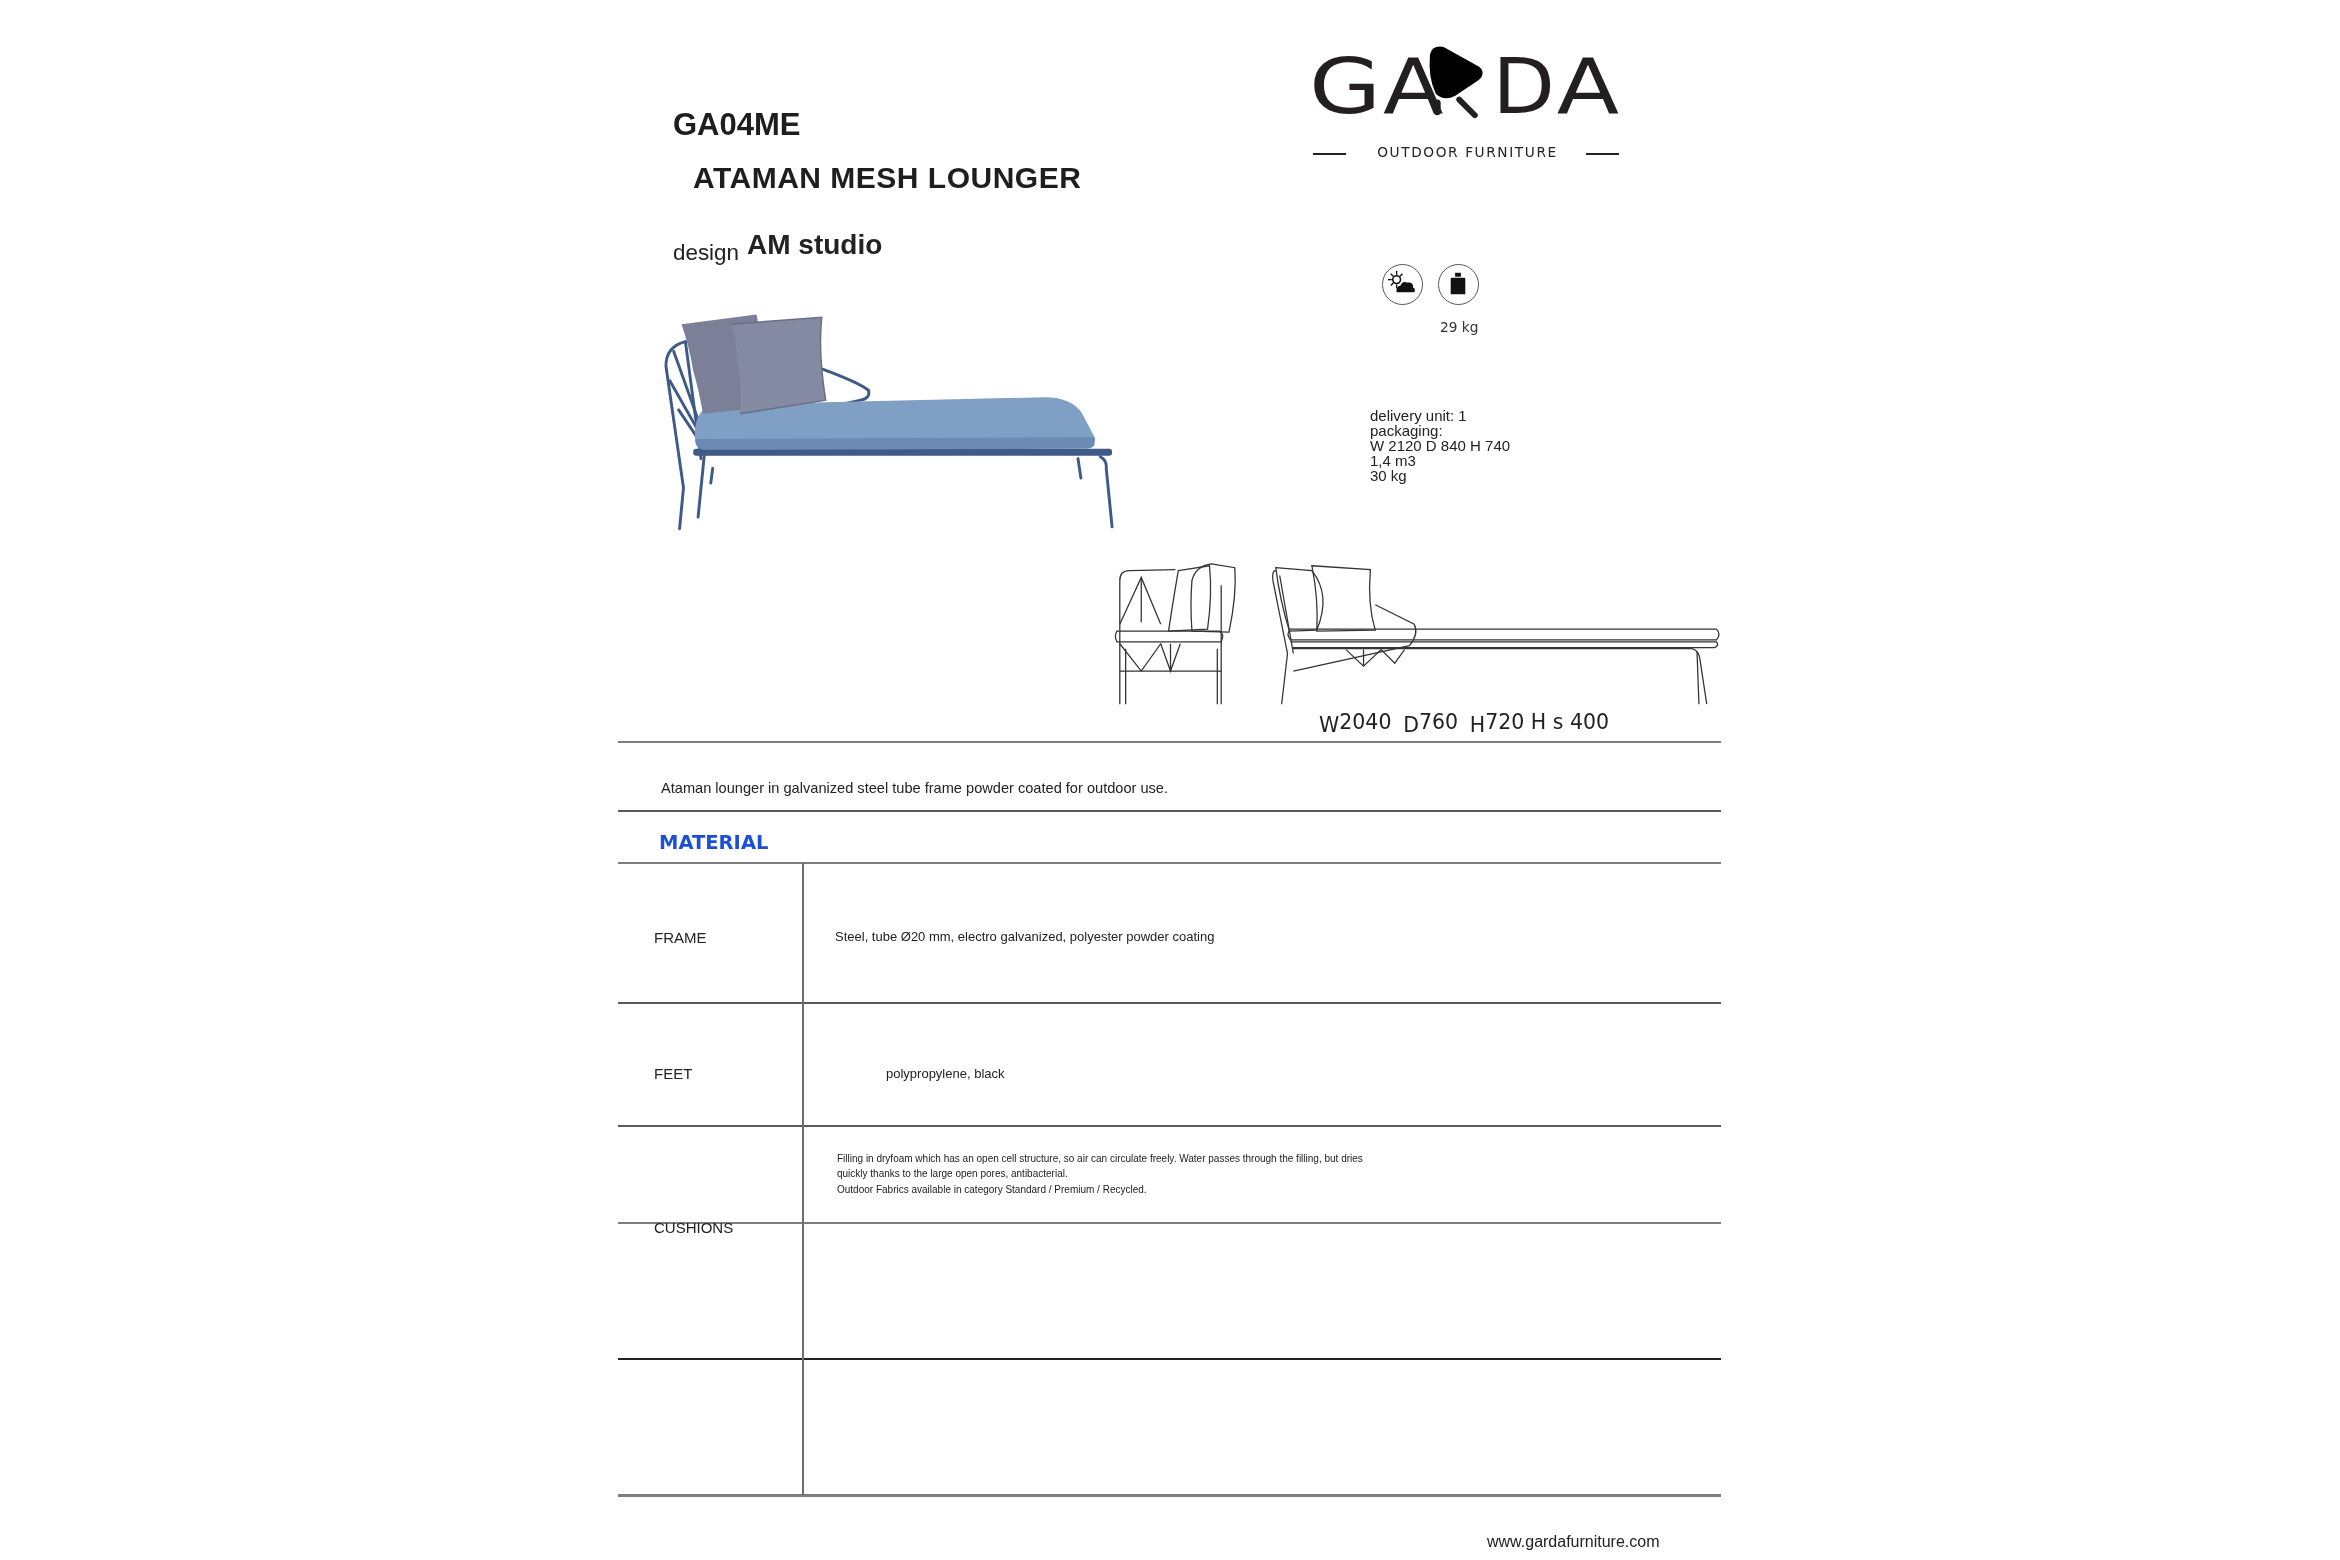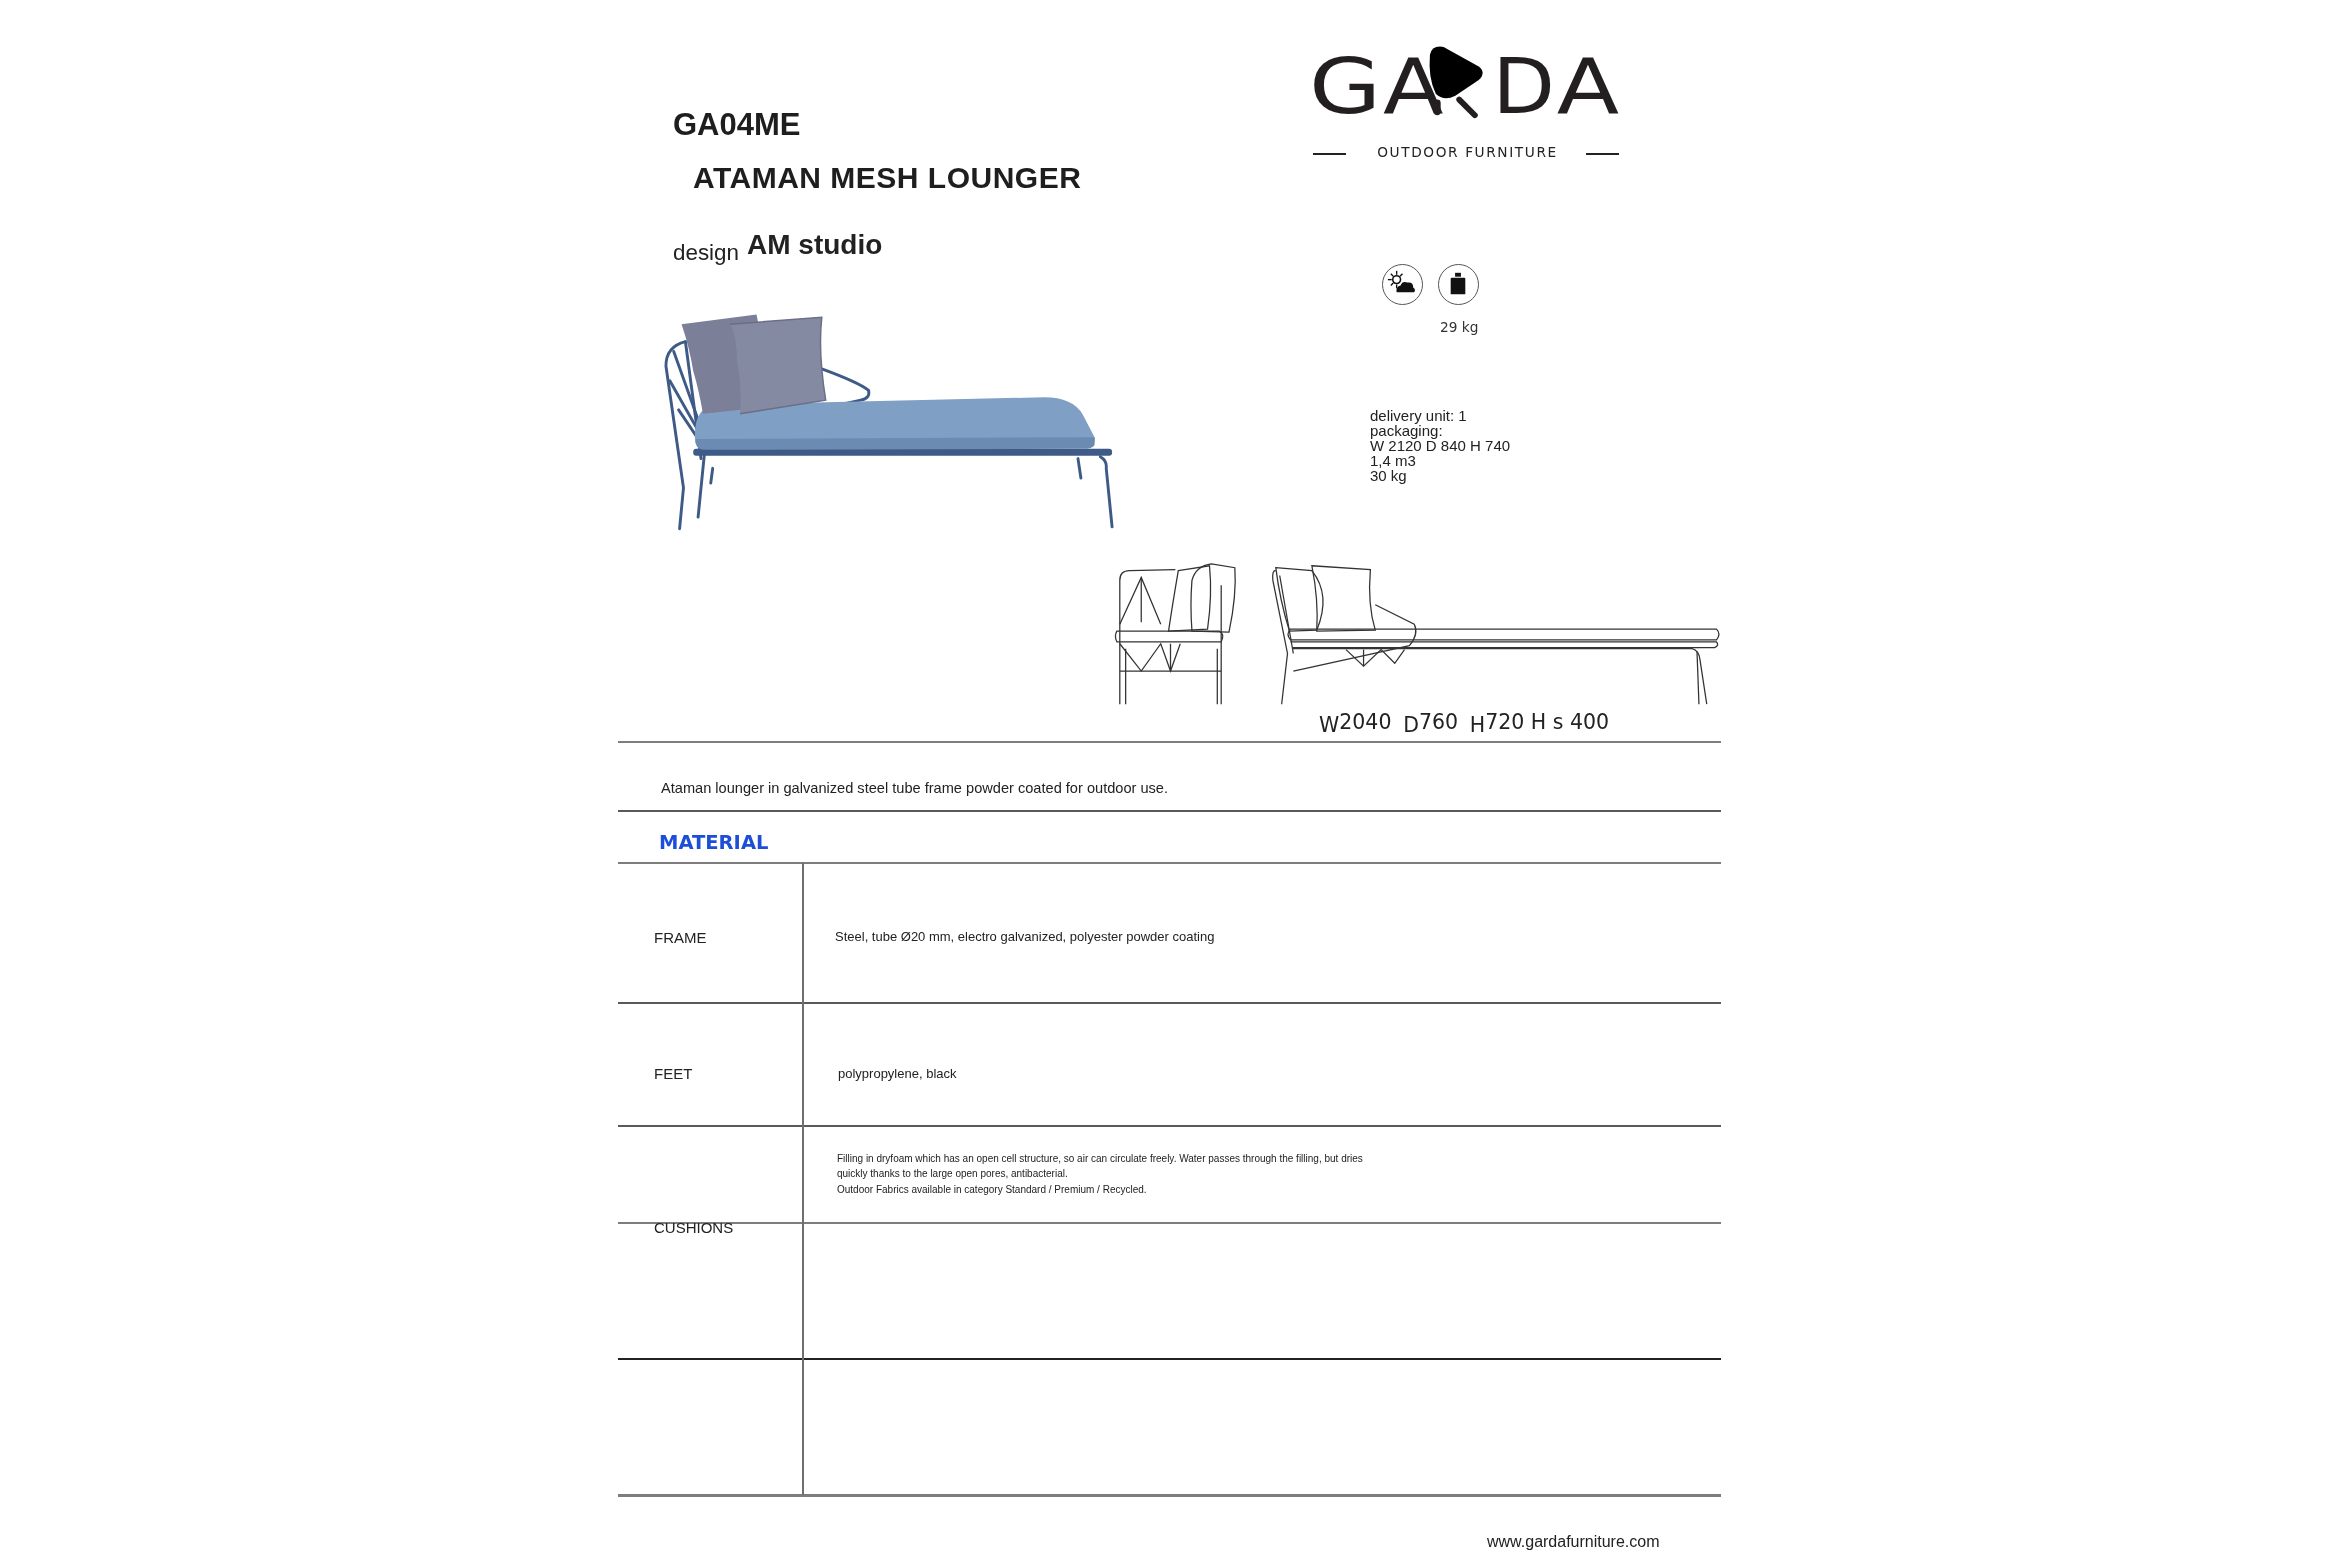--- a/index.html
+++ b/index.html
@@ -183,7 +183,7 @@
 <div class="abs row-val" style="top:929px;">Steel, tube Ø20 mm, electro galvanized, polyester powder coating</div>
 
 <div class="abs row-label" style="top:1065px;">FEET</div>
-<div class="abs row-val" style="top:1066px; left:838px;">polypropylene, black</div>
+<div class="abs row-val" style="top:1066px; left:886px;">polypropylene, black</div>
 
 <div class="abs row-label" style="top:1183px;margin-top:36px;">CUSHIONS</div>
 <div class="abs cushion-val">

